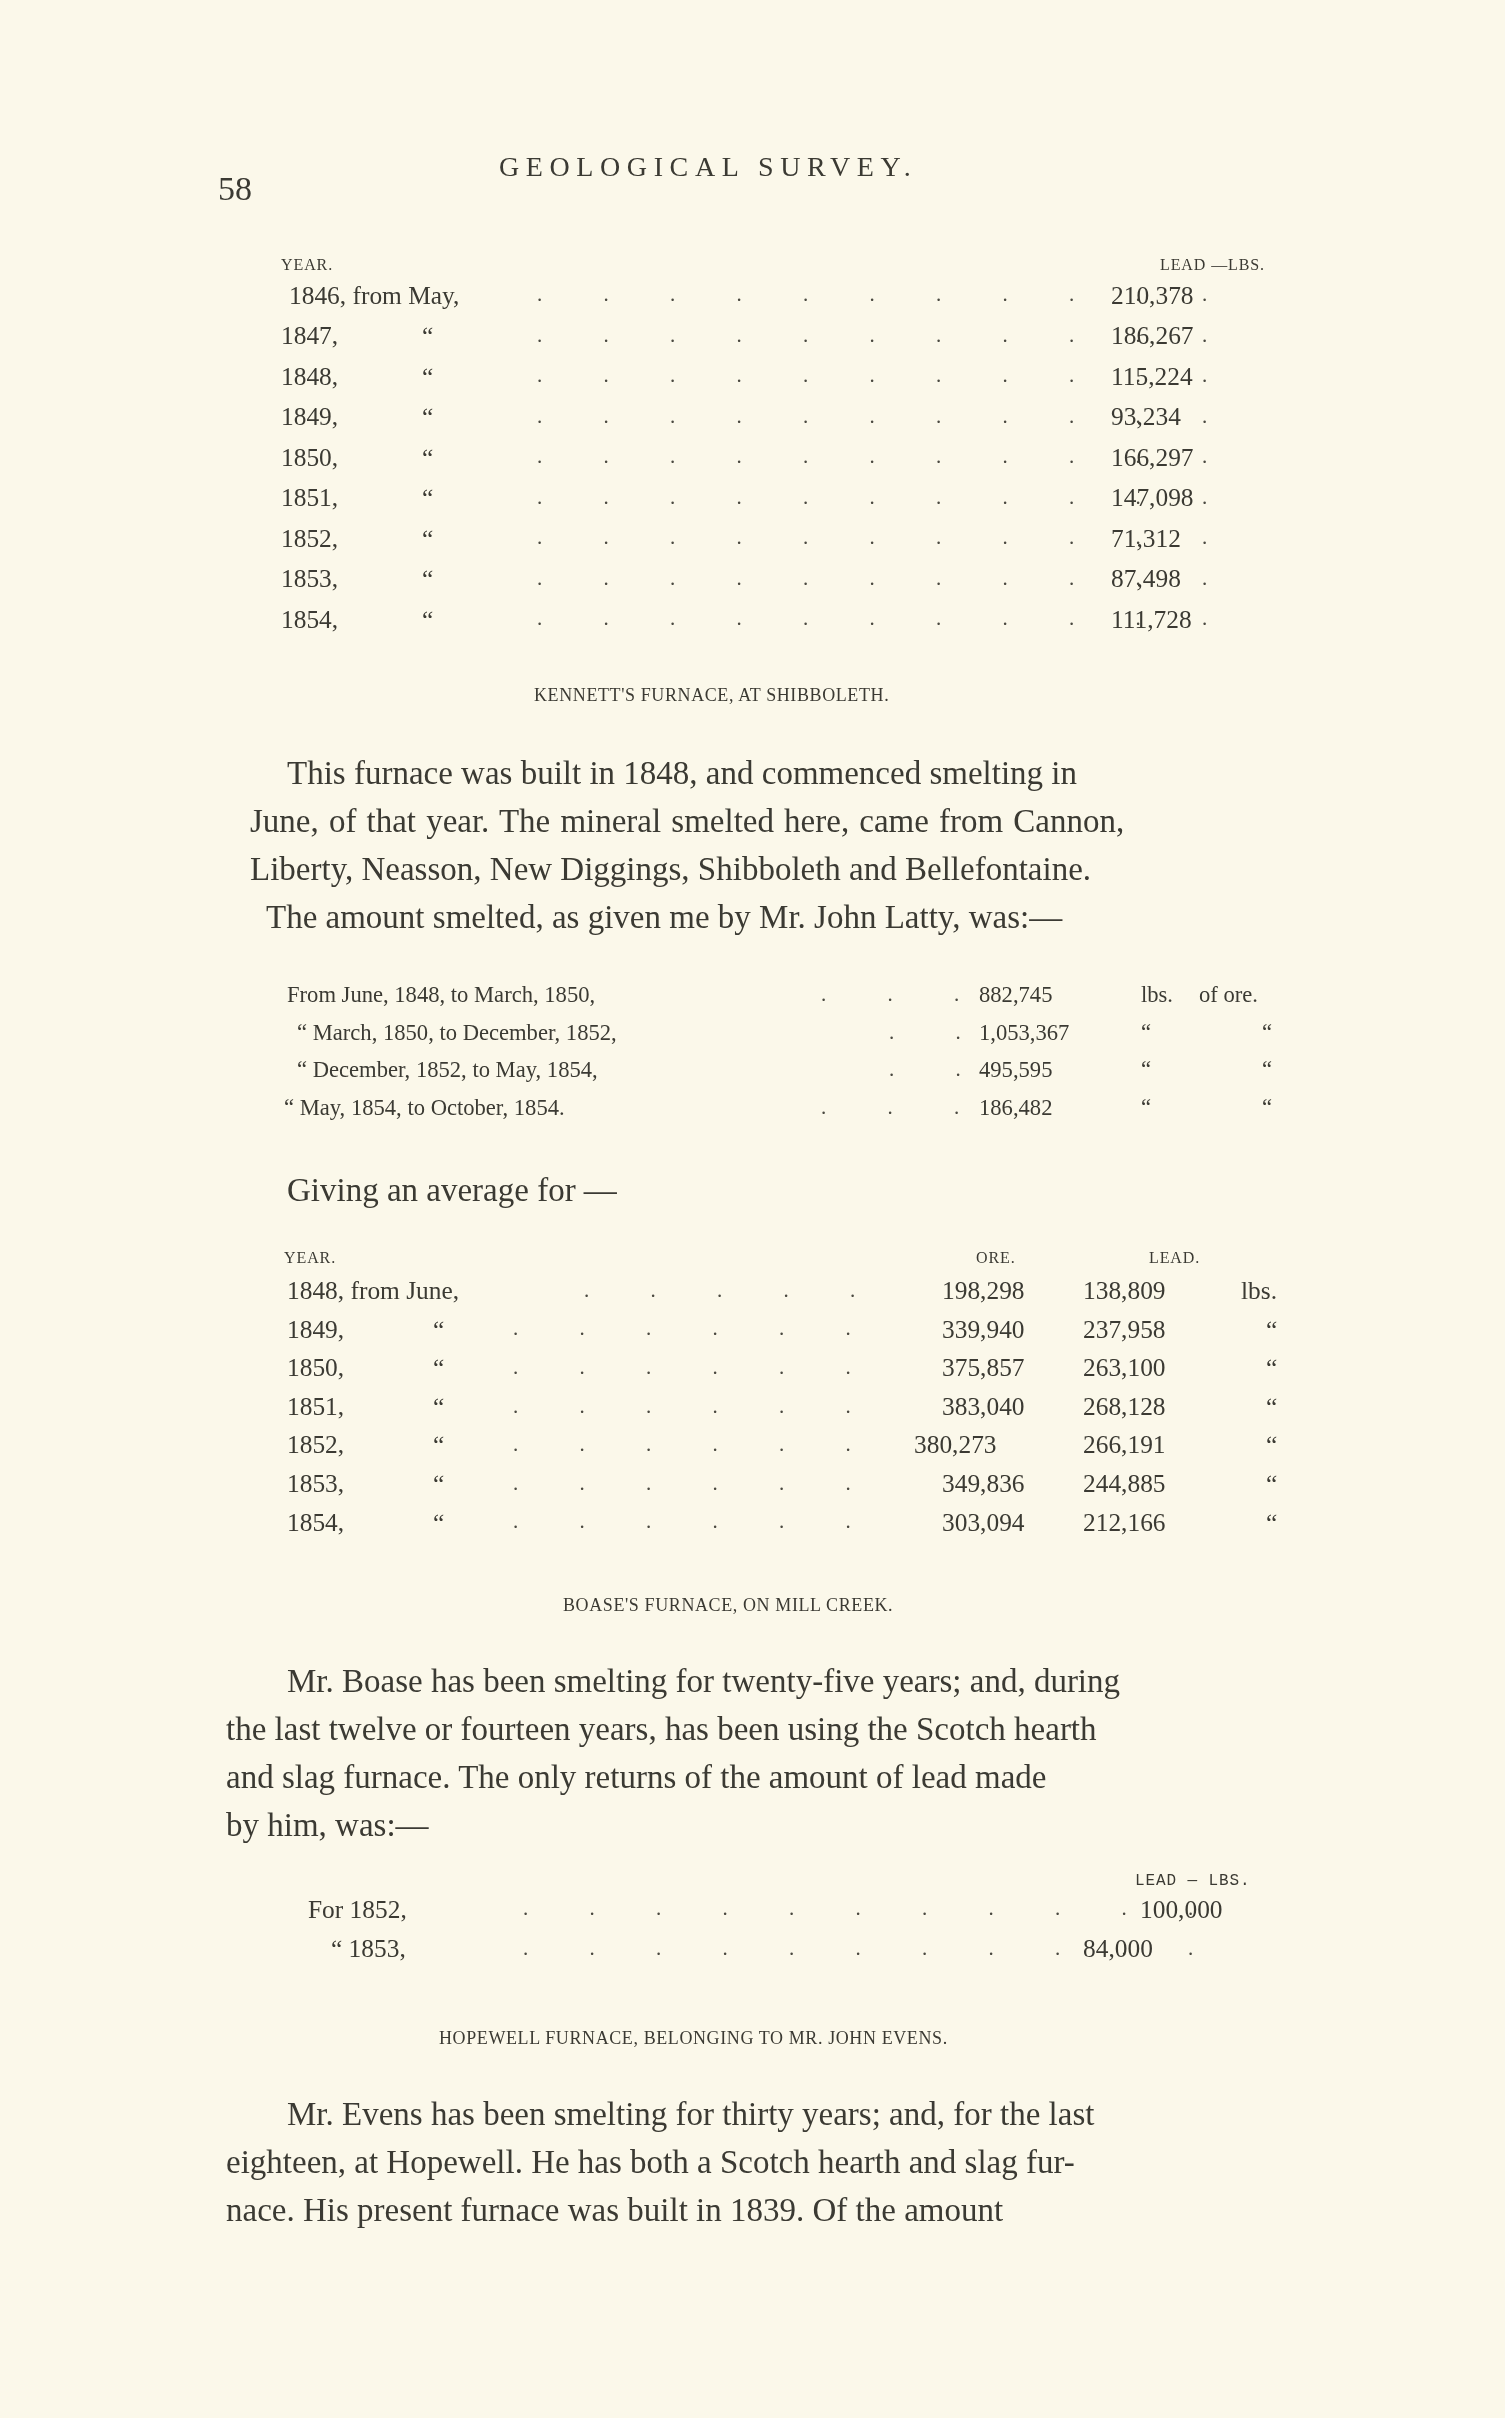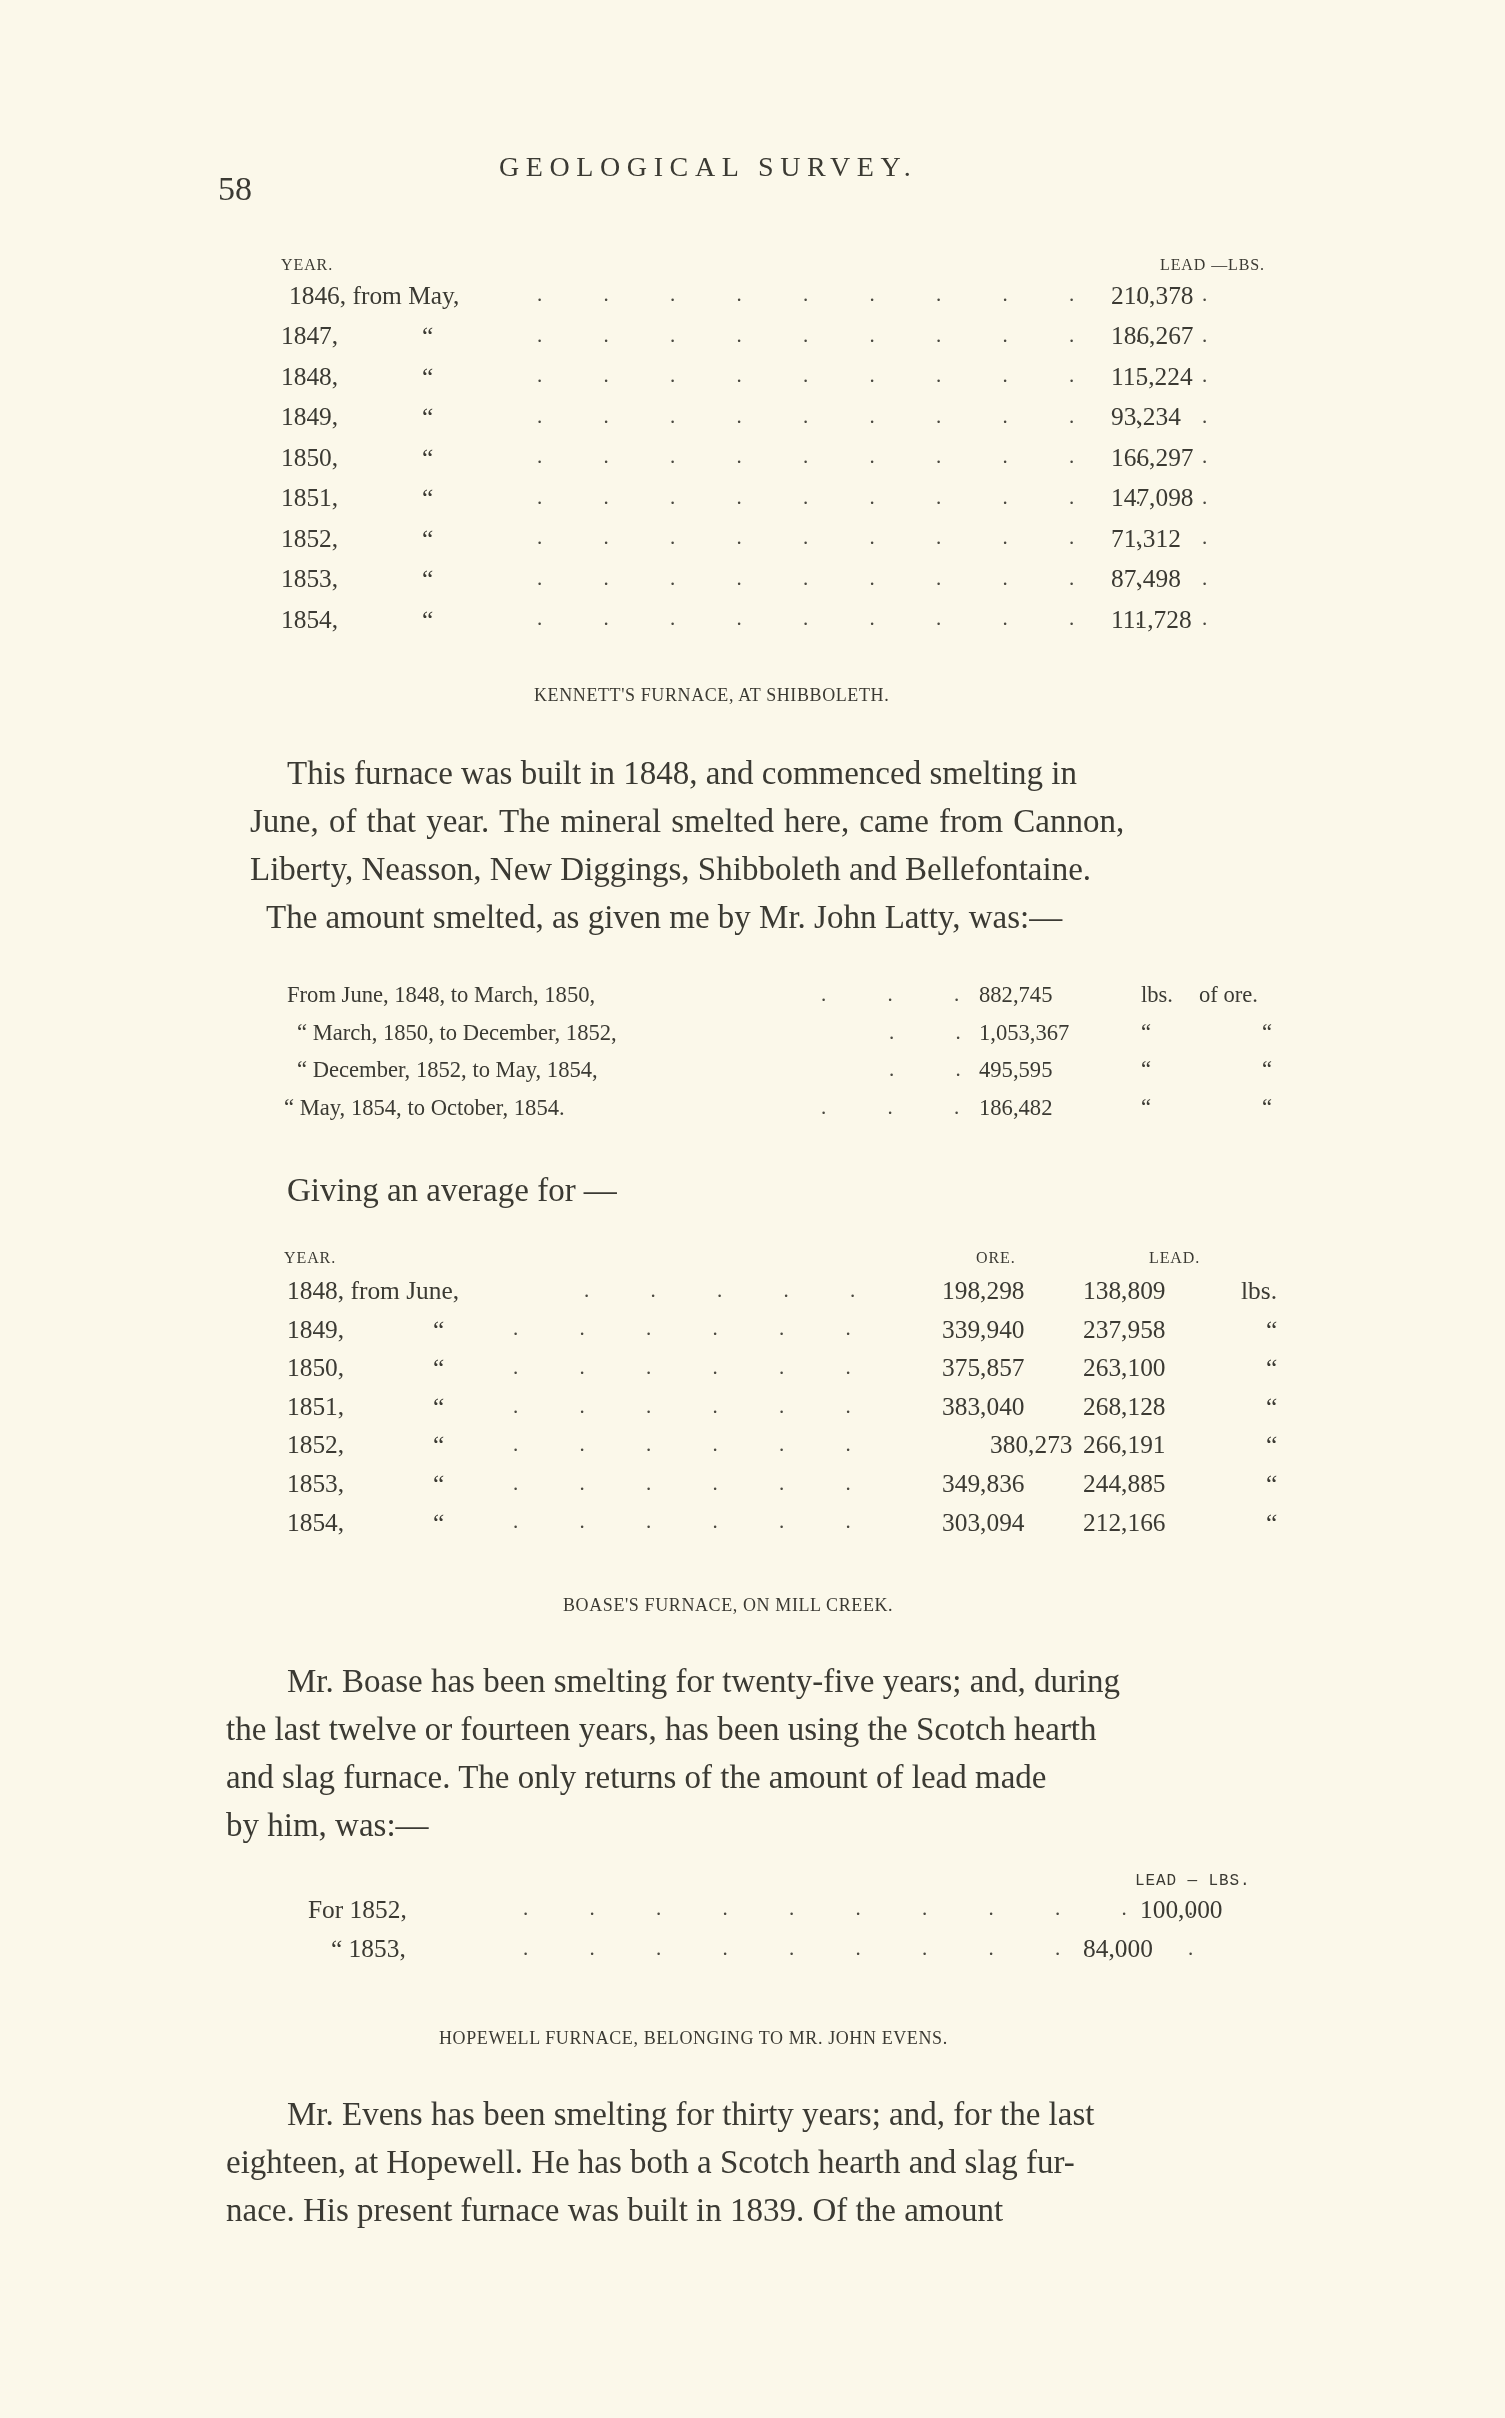--- a/index.html
+++ b/index.html
@@ -179,7 +179,7 @@
           <div class="abs row-text" style="left:287px;top:1430px;">1852,</div>
           <div class="abs row-text" style="left:433px;top:1430px;">“</div>
           <div class="abs dots" style="left:513px;top:1432px;width:386px;overflow:hidden;">. . . . . . . . . . .</div>
-          <div class="abs row-text num" style="left:990px;top:1430px;width:119px;">380,273</div>
+          <div class="abs row-text num" style="left:914px;top:1430px;width:119px;">380,273</div>
           <div class="abs row-text num" style="left:1083px;top:1430px;width:151px;">266,191</div>
           <div class="abs row-text" style="left:1266px;top:1430px;">“</div>
         </div>

